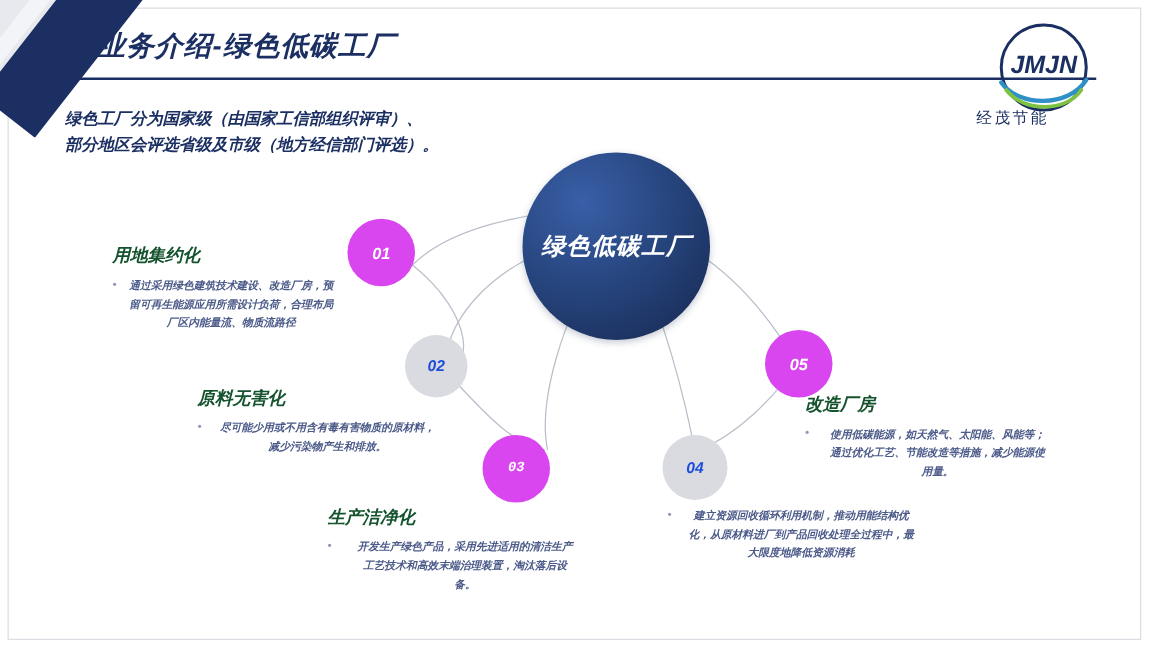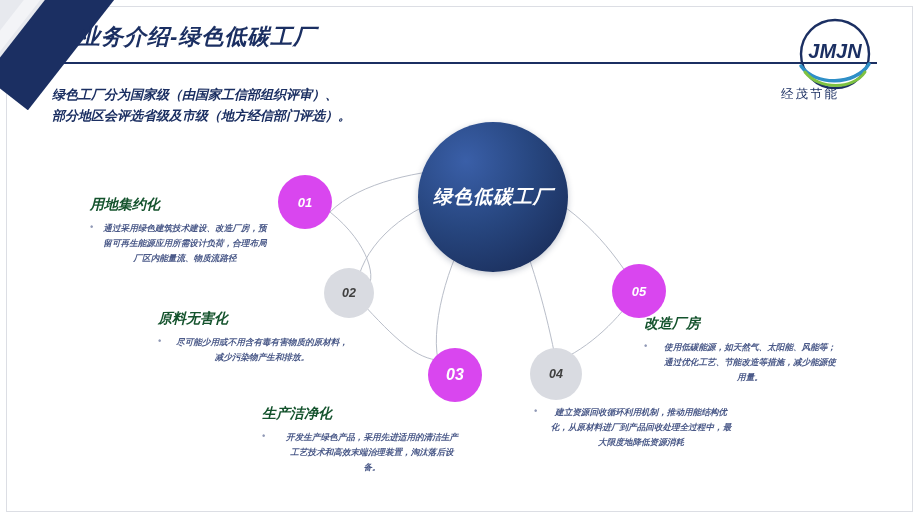--- a/index.html
+++ b/index.html
@@ -121,7 +121,7 @@
   }
   .node.gray {
     background: #d9dbe1;
-    color: #404040;
+    color: #1d4ed8;
   }
   .hub {
     position: absolute;

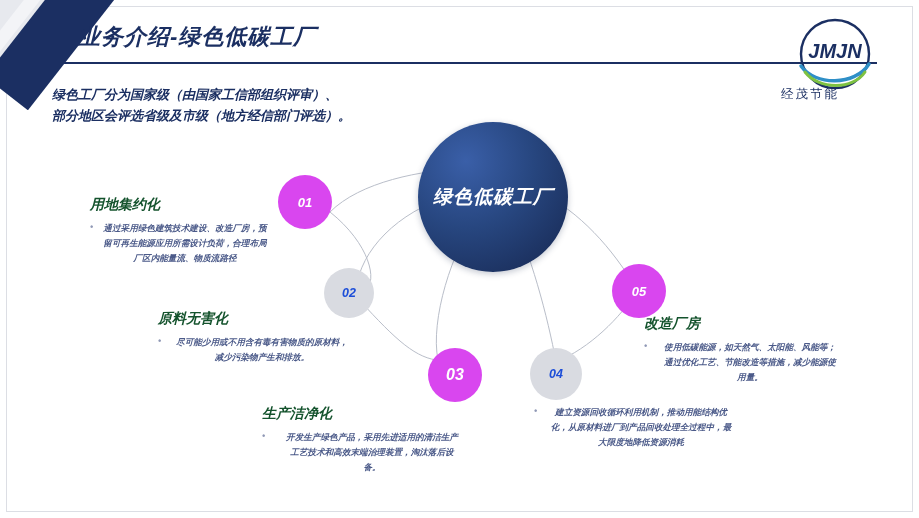--- a/index.html
+++ b/index.html
@@ -215,7 +215,7 @@
 
   <div class="node dark" style="left:278px; top:175px; width:54px; height:54px; font-size:13px;">01</div>
   <div class="node gray" style="left:324px; top:268px; width:50px; height:50px; font-size:12.5px;">02</div>
-  <div class="node dark" style="left:428px; top:348px; width:54px; height:54px; font-size:16px;">03</div>
+  <div class="node dark" style="left:386px; top:348px; width:54px; height:54px; font-size:11px;font-family:Liberation Mono, monospace;">03</div>
   <div class="node gray" style="left:530px; top:348px; width:52px; height:52px; font-size:12.5px;">04</div>
   <div class="node dark" style="left:612px; top:264px; width:54px; height:54px; font-size:13px;">05</div>
 

